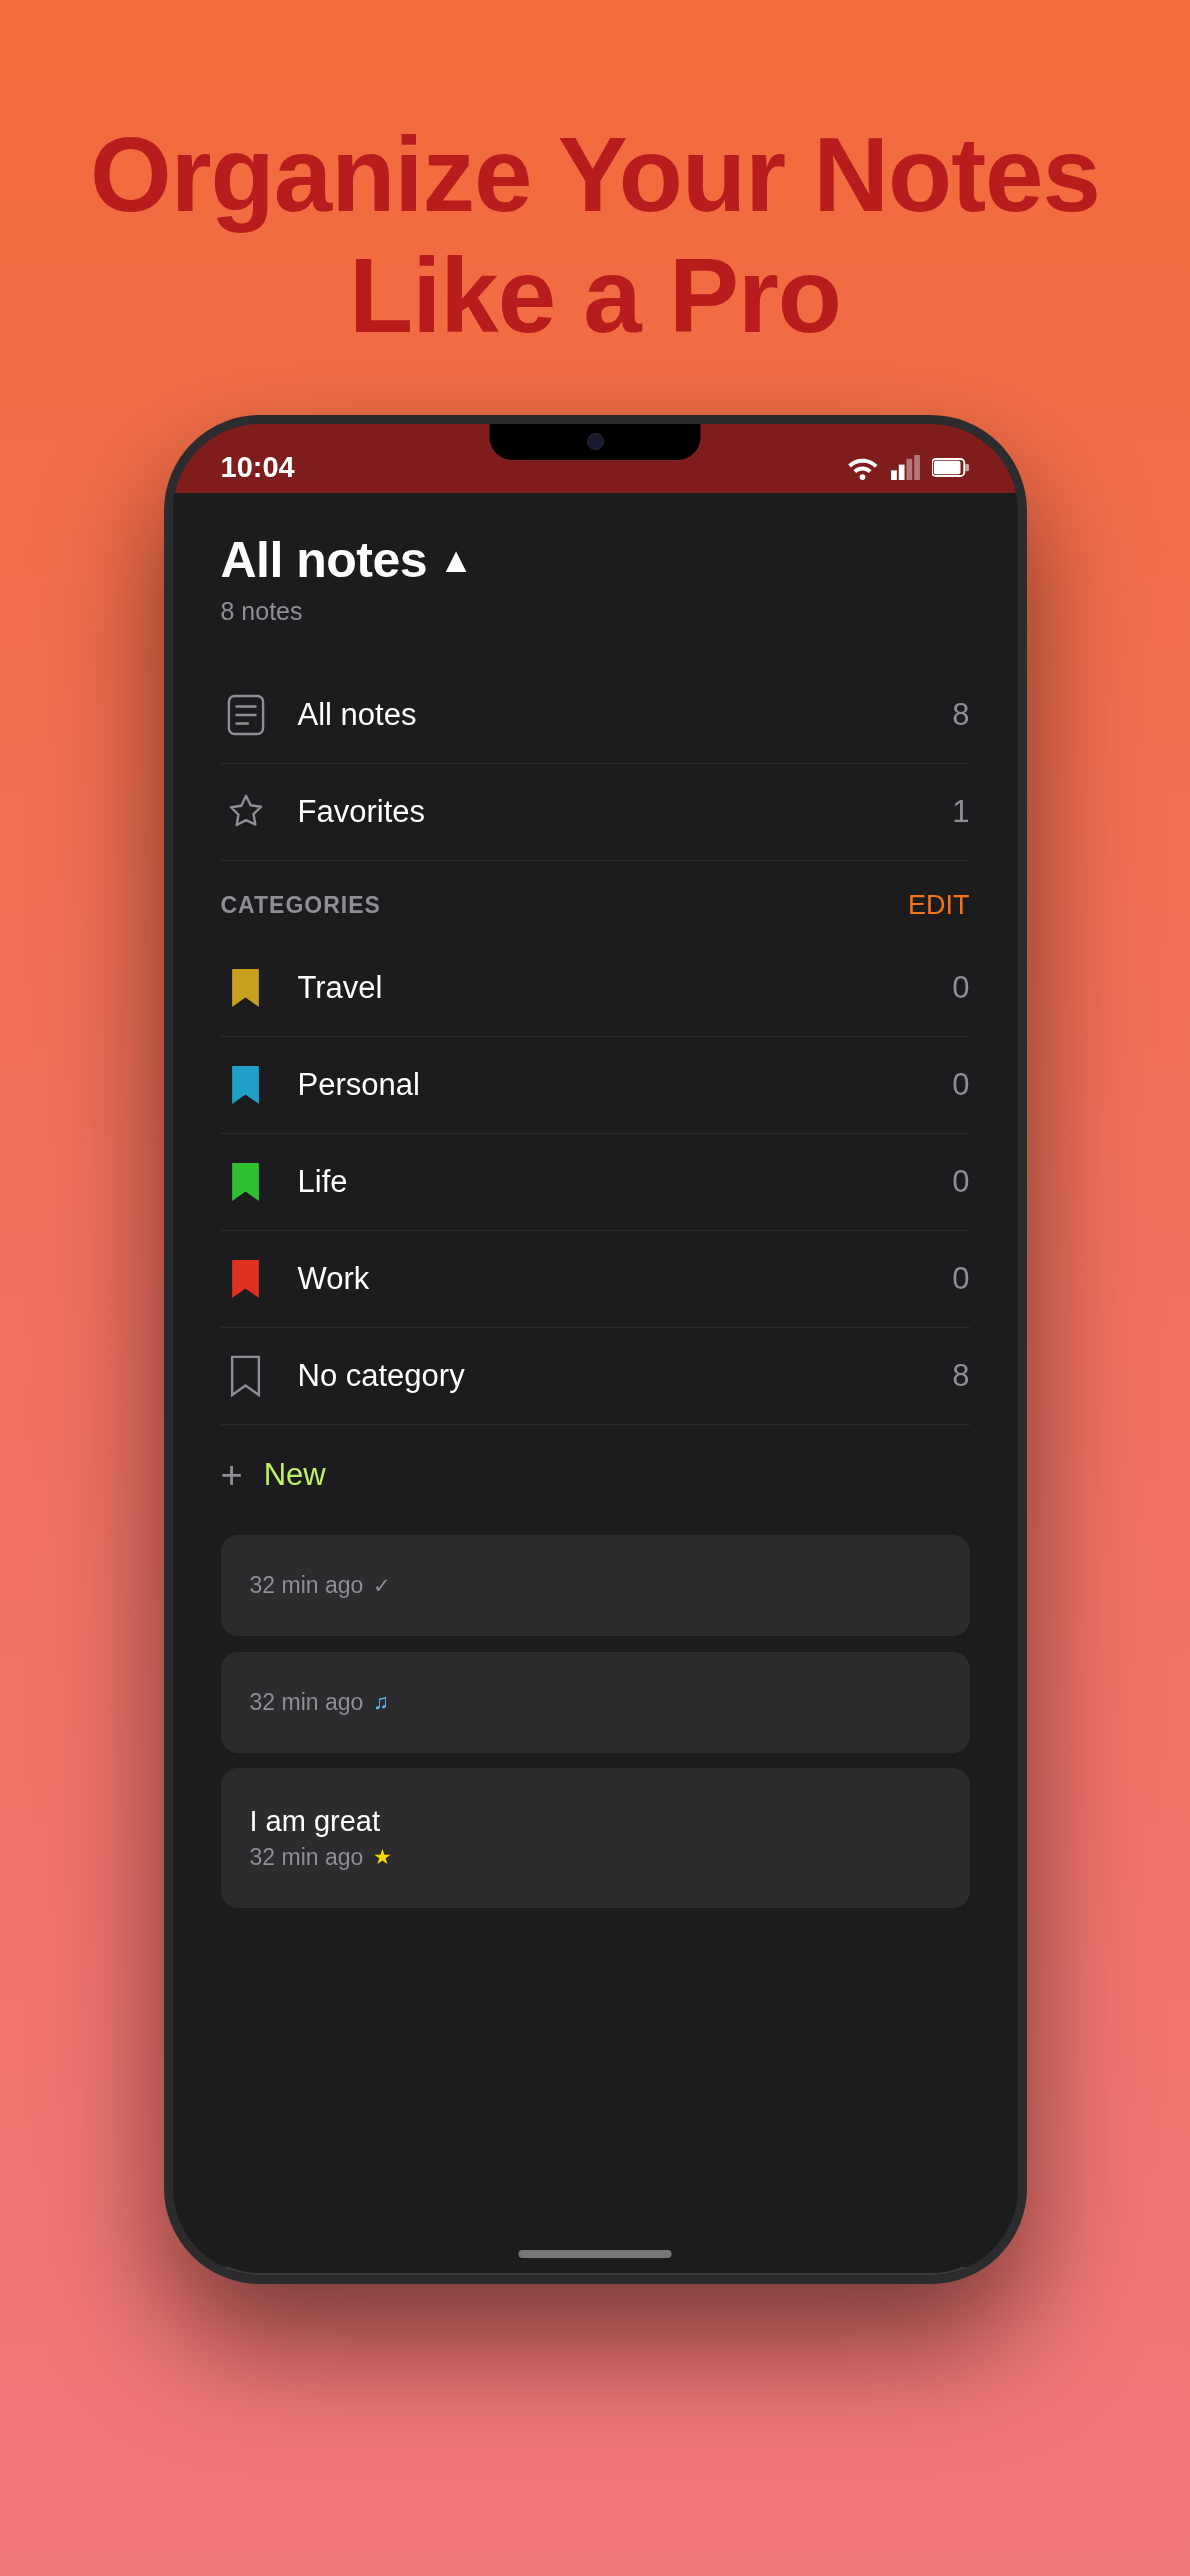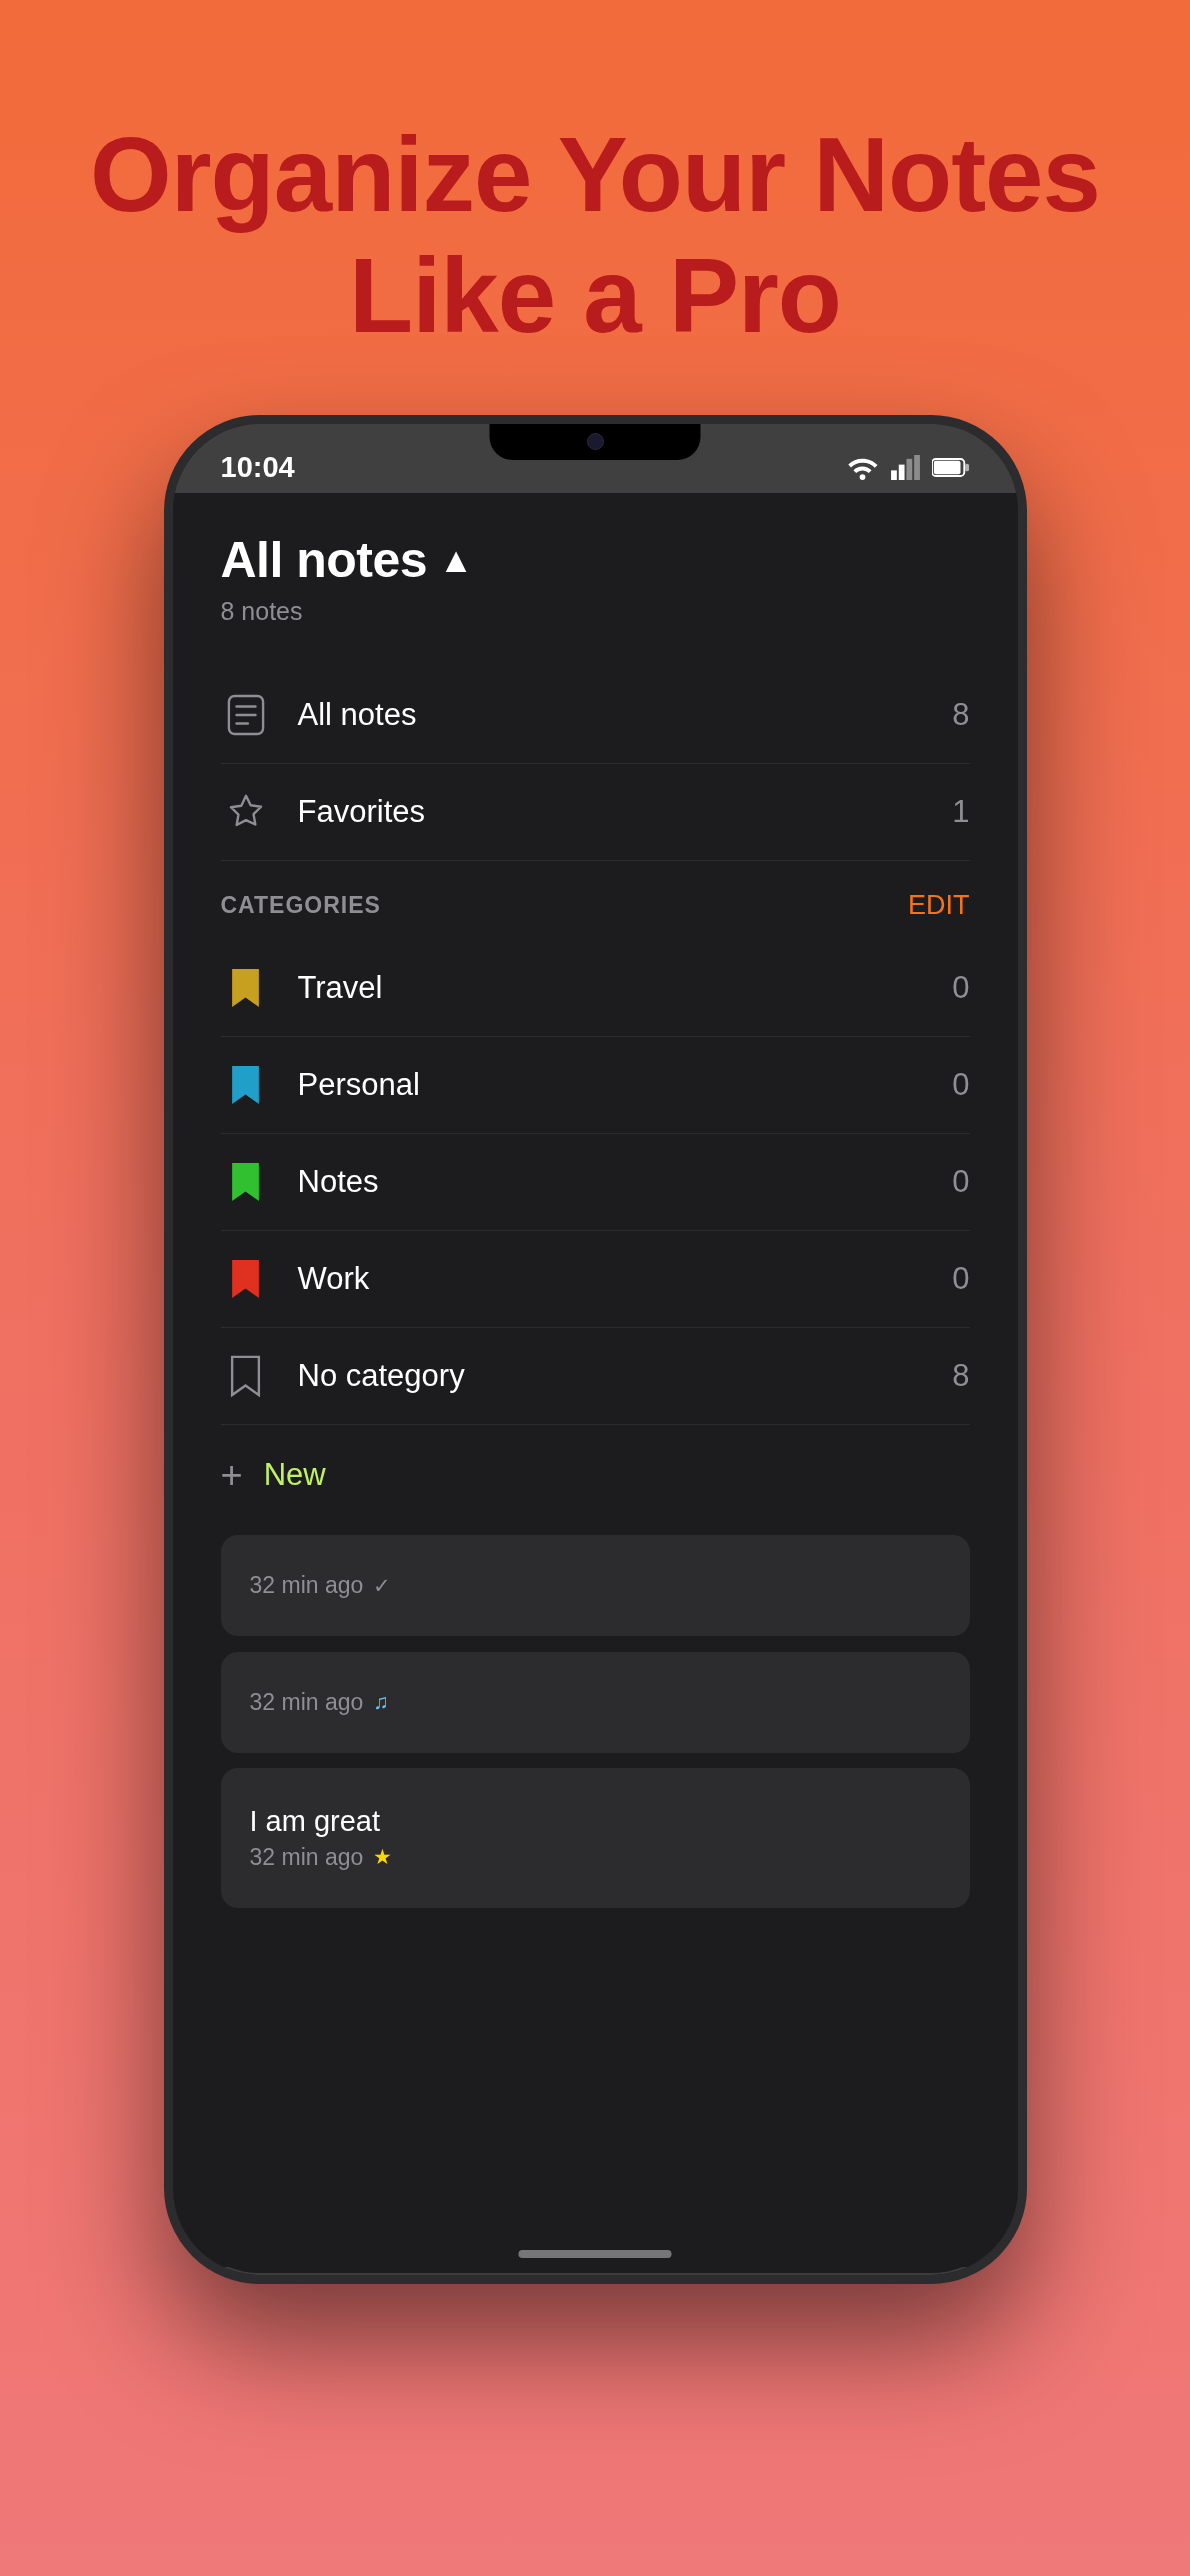--- a/index.html
+++ b/index.html
@@ -42,7 +42,7 @@
       justify-content: space-between;
       align-items: center;
       padding: 27px 48px 9.6px 48px;
-      background: #404040;
+      background: #7f1d1d;
     }
 
     .status-time {

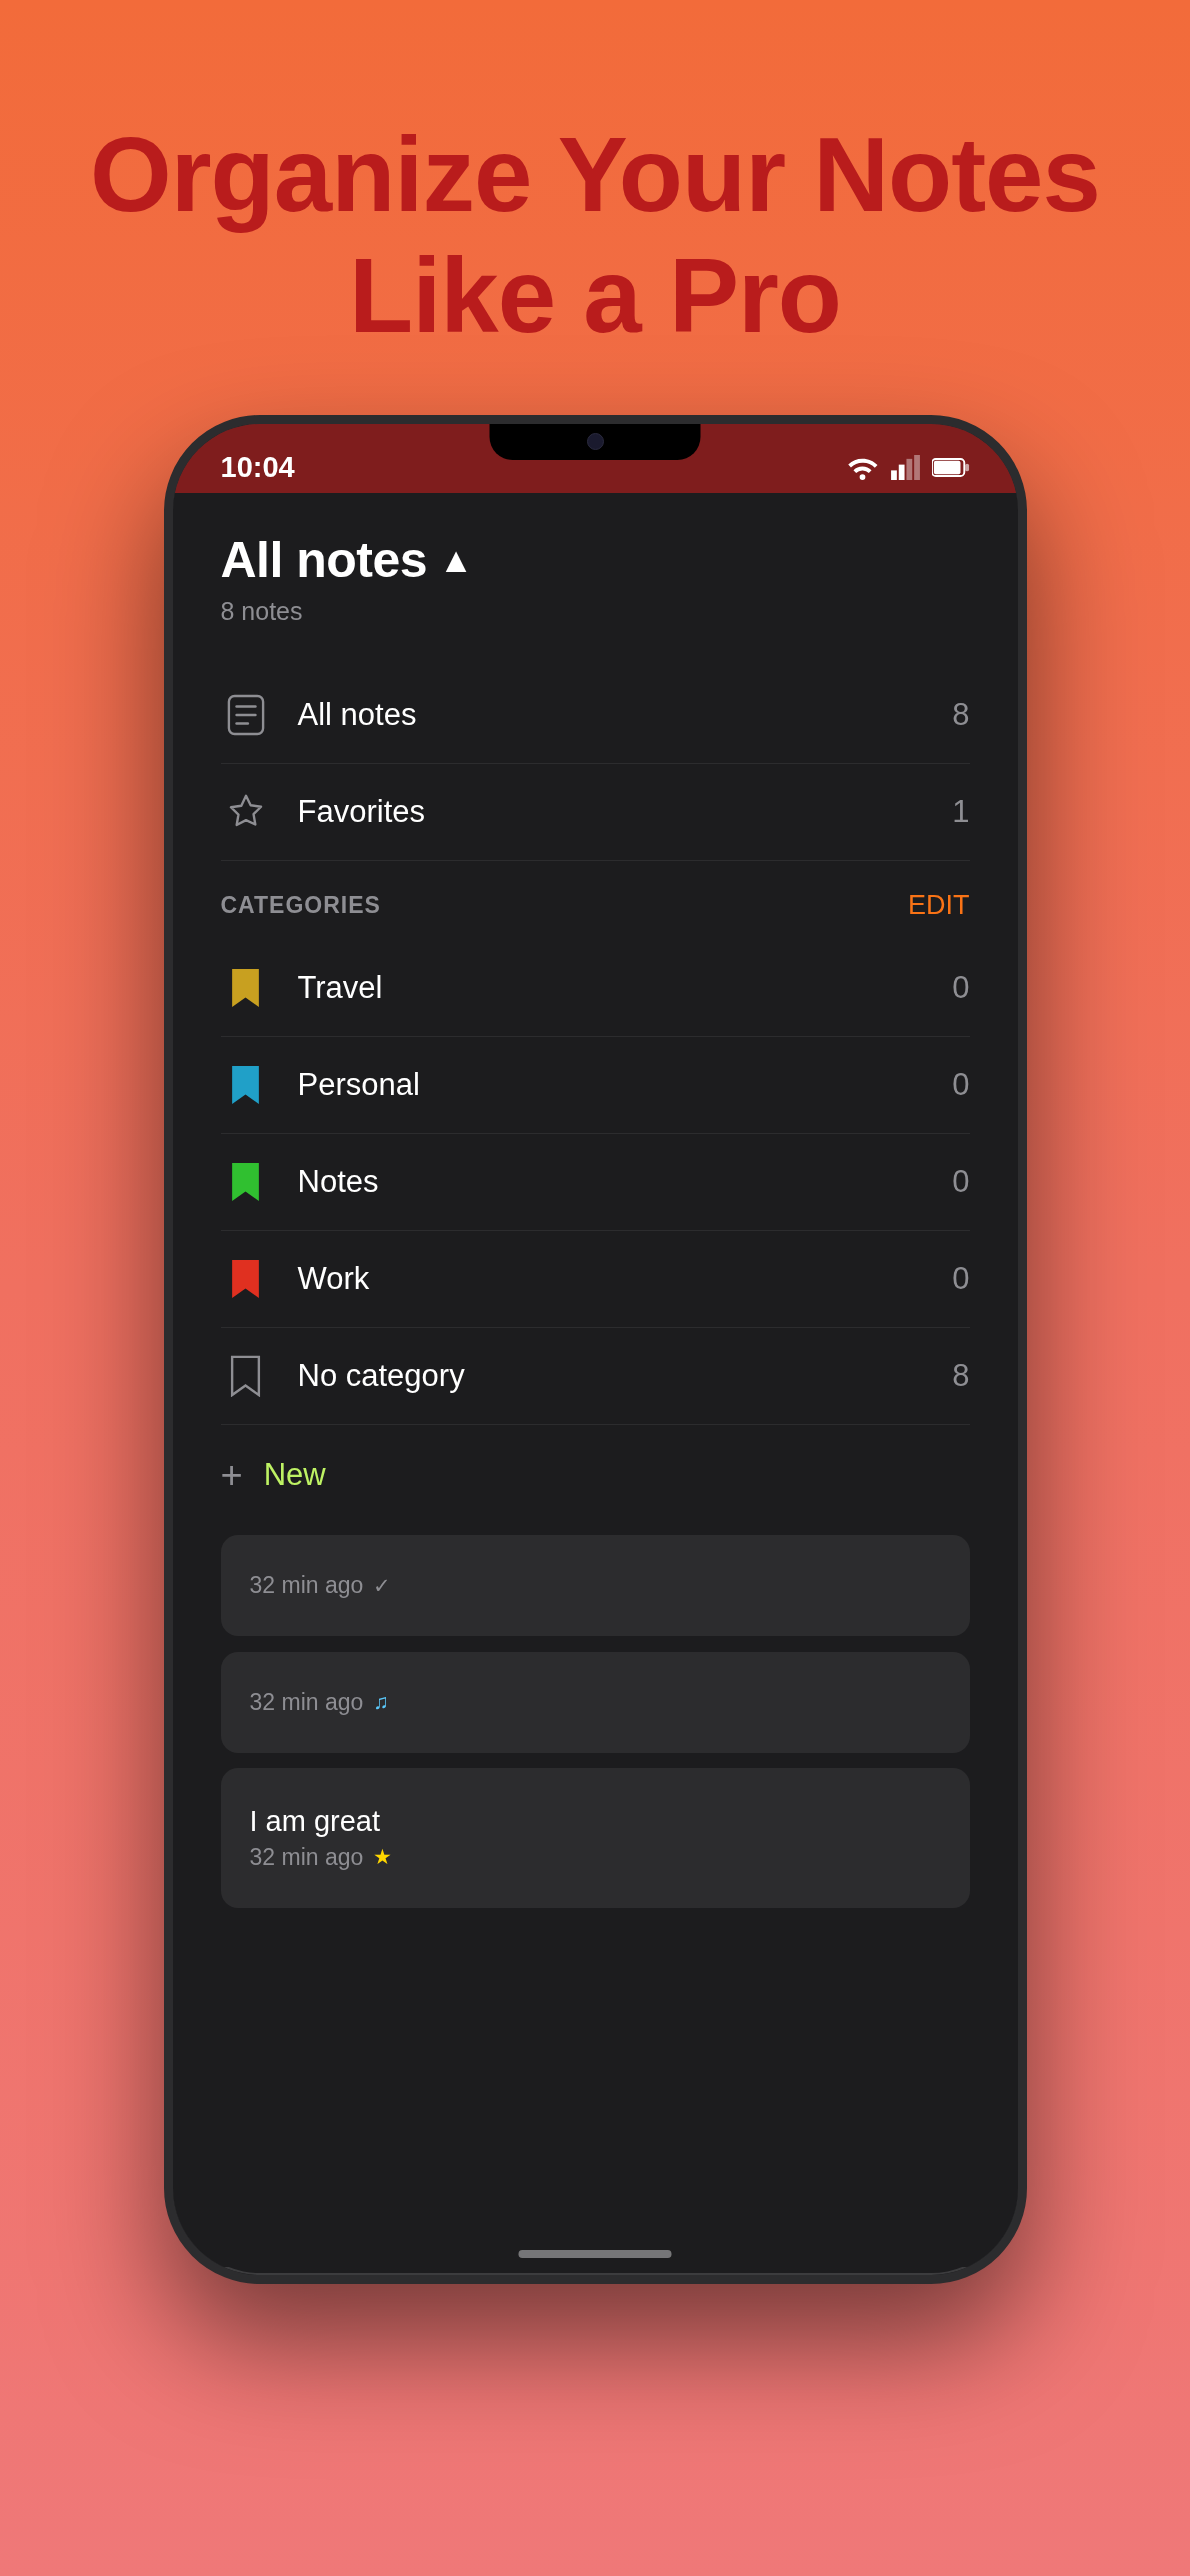--- a/index.html
+++ b/index.html
@@ -379,7 +379,7 @@
           <path d="M4 2 L32 2 L32 42 L18 32 L4 42 Z" fill="#30C030"></path>
         </svg>
       </div>
-      <span class="item-label">Notes</span>
+      <span class="item-label">Life</span>
       <span class="item-count">0</span>
     </div>
 

